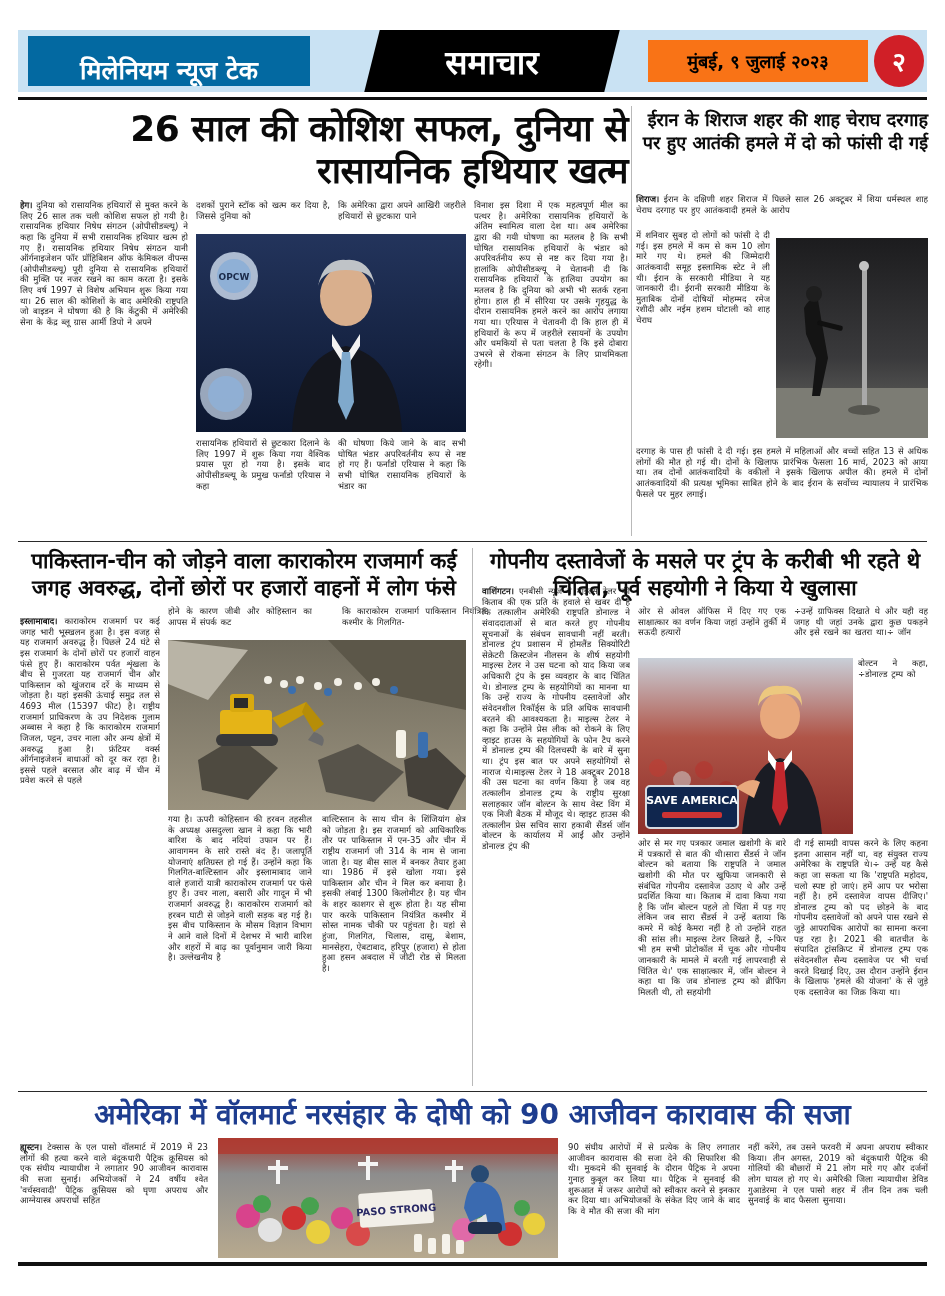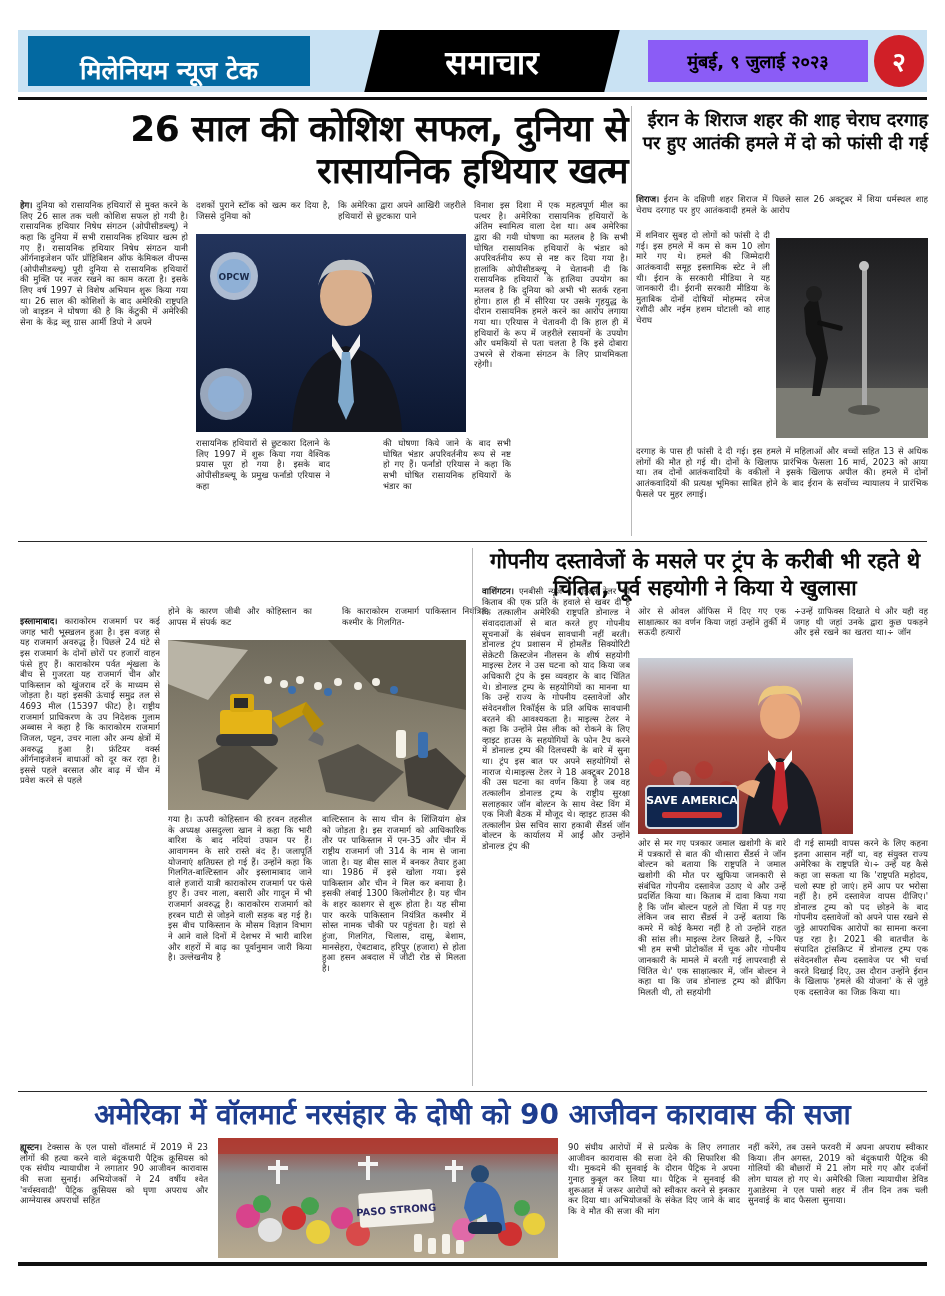--- a/index.html
+++ b/index.html
@@ -16,7 +16,7 @@
   .section-label { color:#fff; font-weight:bold; font-size:33px; display:flex;
                    align-items:center; justify-content:center; width:100%; height:100%;
                    transform:skewX(14deg); }
-  .date-box { background:#8b5cf6; color:#000; font-weight:bold; font-size:18px;
+  .date-box { background:#f97316; color:#000; font-weight:bold; font-size:18px;
               display:flex; align-items:center; justify-content:center; }
   .page-circle { background:#d01f27; color:#fff; border-radius:50%; font-weight:bold;
                  font-size:26px; display:flex; align-items:center; justify-content:center; }

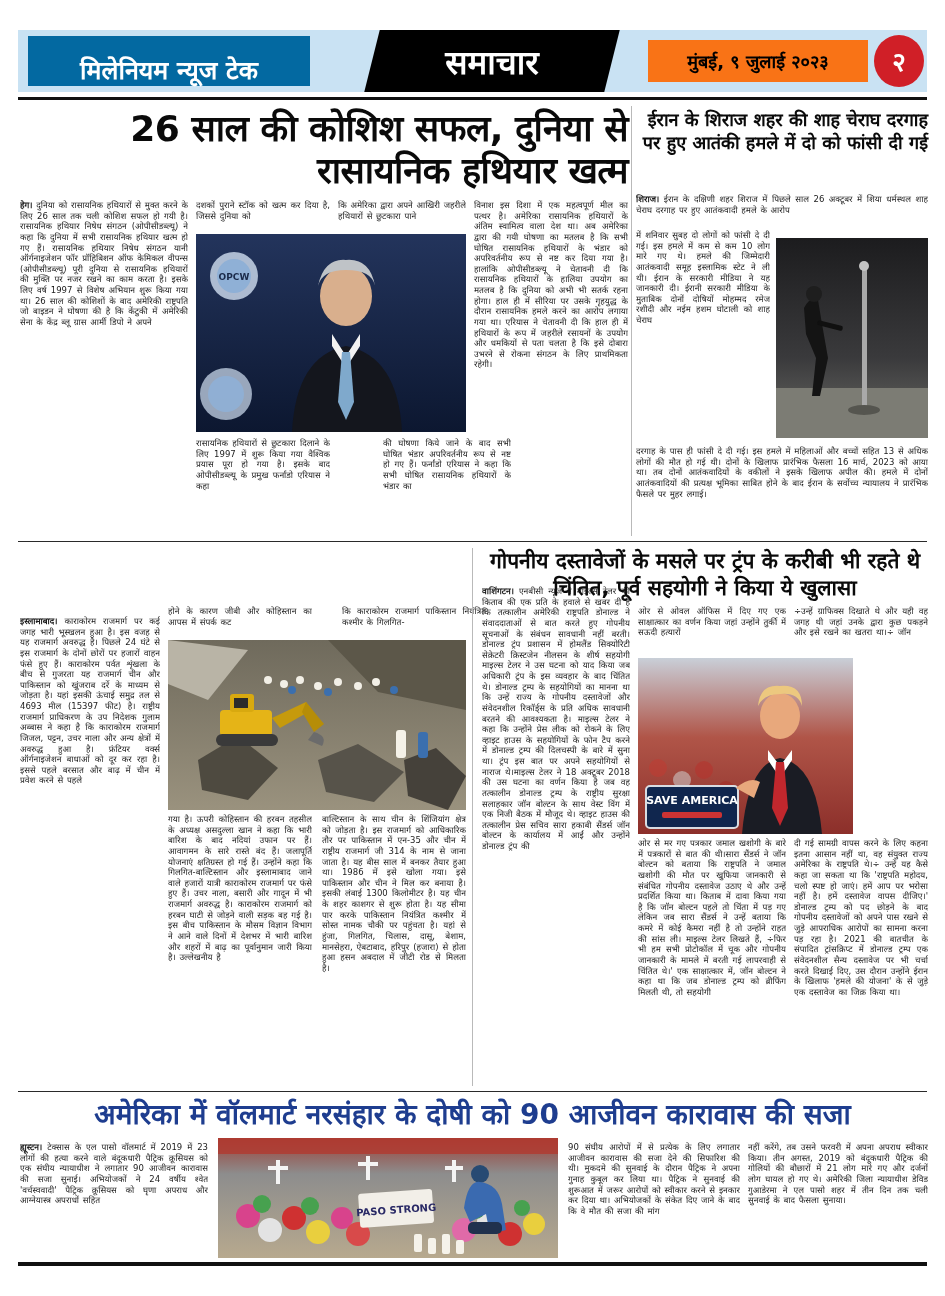--- a/index.html
+++ b/index.html
@@ -85,7 +85,7 @@
   </svg>
 
   <div class="abs col" style="left:196px;top:438px;width:134px;height:98px;">रासायनिक हथियारों से छुटकारा दिलाने के लिए 1997 में शुरू किया गया वैश्विक प्रयास पूरा हो गया है। इसके बाद ओपीसीडब्ल्यू के प्रमुख फर्नांडो एरियास ने कहा</div>
-  <div class="abs col" style="left:338px;top:438px;width:128px;height:98px;margin-left:45px;">की घोषणा किये जाने के बाद सभी घोषित भंडार अपरिवर्तनीय रूप से नष्ट हो गए हैं। फर्नांडो एरियास ने कहा कि सभी घोषित रासायनिक हथियारों के भंडार का</div>
+  <div class="abs col" style="left:338px;top:438px;width:128px;height:98px;">की घोषणा किये जाने के बाद सभी घोषित भंडार अपरिवर्तनीय रूप से नष्ट हो गए हैं। फर्नांडो एरियास ने कहा कि सभी घोषित रासायनिक हथियारों के भंडार का</div>
   <div class="abs col" style="left:474px;top:200px;width:154px;height:336px;">विनाश इस दिशा में एक महत्वपूर्ण मील का पत्थर है। अमेरिका रासायनिक हथियारों के अंतिम स्वामित्व वाला देश था। अब अमेरिका द्वारा की गयी घोषणा का मतलब है कि सभी घोषित रासायनिक हथियारों के भंडार को अपरिवर्तनीय रूप से नष्ट कर दिया गया है। हालांकि ओपीसीडब्ल्यू ने चेतावनी दी कि रासायनिक हथियारों के हालिया उपयोग का मतलब है कि दुनिया को अभी भी सतर्क रहना होगा। हाल ही में सीरिया पर उसके गृहयुद्ध के दौरान रासायनिक हमले करने का आरोप लगाया गया था। एरियास ने चेतावनी दी कि हाल ही में हथियारों के रूप में जहरीले रसायनों के उपयोग और धमकियों से पता चलता है कि इसे दोबारा उभरने से रोकना संगठन के लिए प्राथमिकता रहेगी।</div>
 
   <div class="abs vrule" style="left:631px;top:106px;height:430px;"></div>

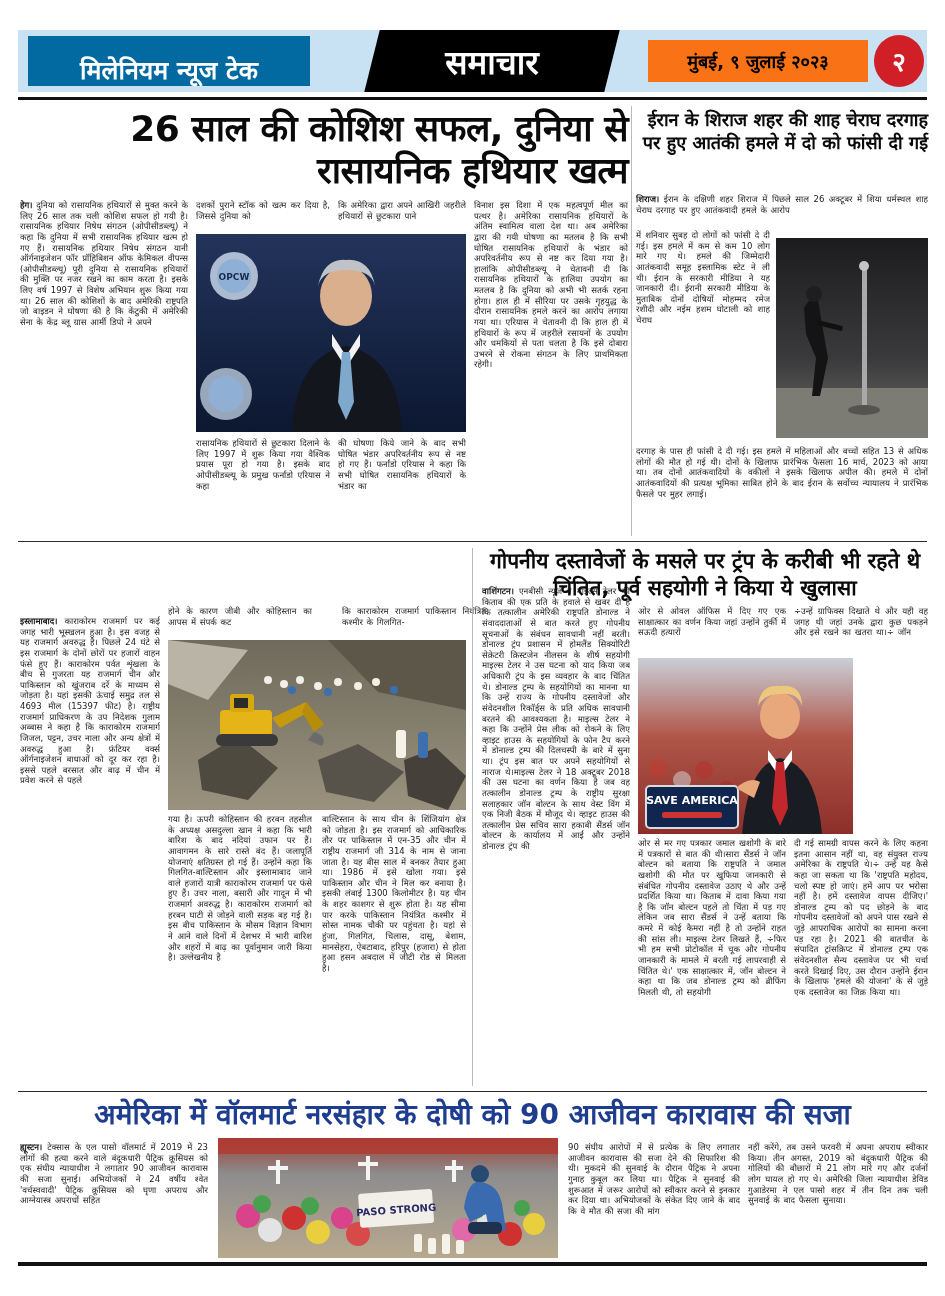--- a/index.html
+++ b/index.html
@@ -118,6 +118,7 @@
 
   <div class="abs rule" style="left:18px;top:541px;width:909px;height:1px;background:#2a2a2a;"></div>
 
+  <div class="abs headline hl-mid" style="left:20px;top:548px;width:448px;">पाकिस्तान-चीन को जोड़ने वाला काराकोरम राजमार्ग कई जगह अवरुद्ध, दोनों छोरों पर हजारों वाहनों में लोग फंसे</div>
 
   <div class="abs col" style="left:20px;top:616px;width:140px;height:480px;">
     <b>इस्लामाबाद।</b><span> काराकोरम राजमार्ग पर कई जगह भारी भूस्खलन हुआ है। इस वजह से यह राजमार्ग अवरुद्ध है। पिछले 24 घंटे से इस राजमार्ग के दोनों छोरों पर हजारों वाहन फंसे हुए हैं। काराकोरम पर्वत शृंखला के बीच से गुजरता यह राजमार्ग चीन और पाकिस्तान को खुंजराब दर्रे के माध्यम से जोड़ता है। यहां इसकी ऊंचाई समुद्र तल से 4693 मील (15397 फीट) है। राष्ट्रीय राजमार्ग प्राधिकरण के उप निदेशक गुलाम अब्बास ने कहा है कि काराकोरम राजमार्ग जिजल, पट्टन, उचर नाला और अन्य क्षेत्रों में अवरुद्ध हुआ है। फ्रंटियर वर्क्स ऑर्गनाइजेशन बाधाओं को दूर कर रहा है। इससे पहले बरसात और बाढ़ में चीन में प्रवेश करने से पहले</span>

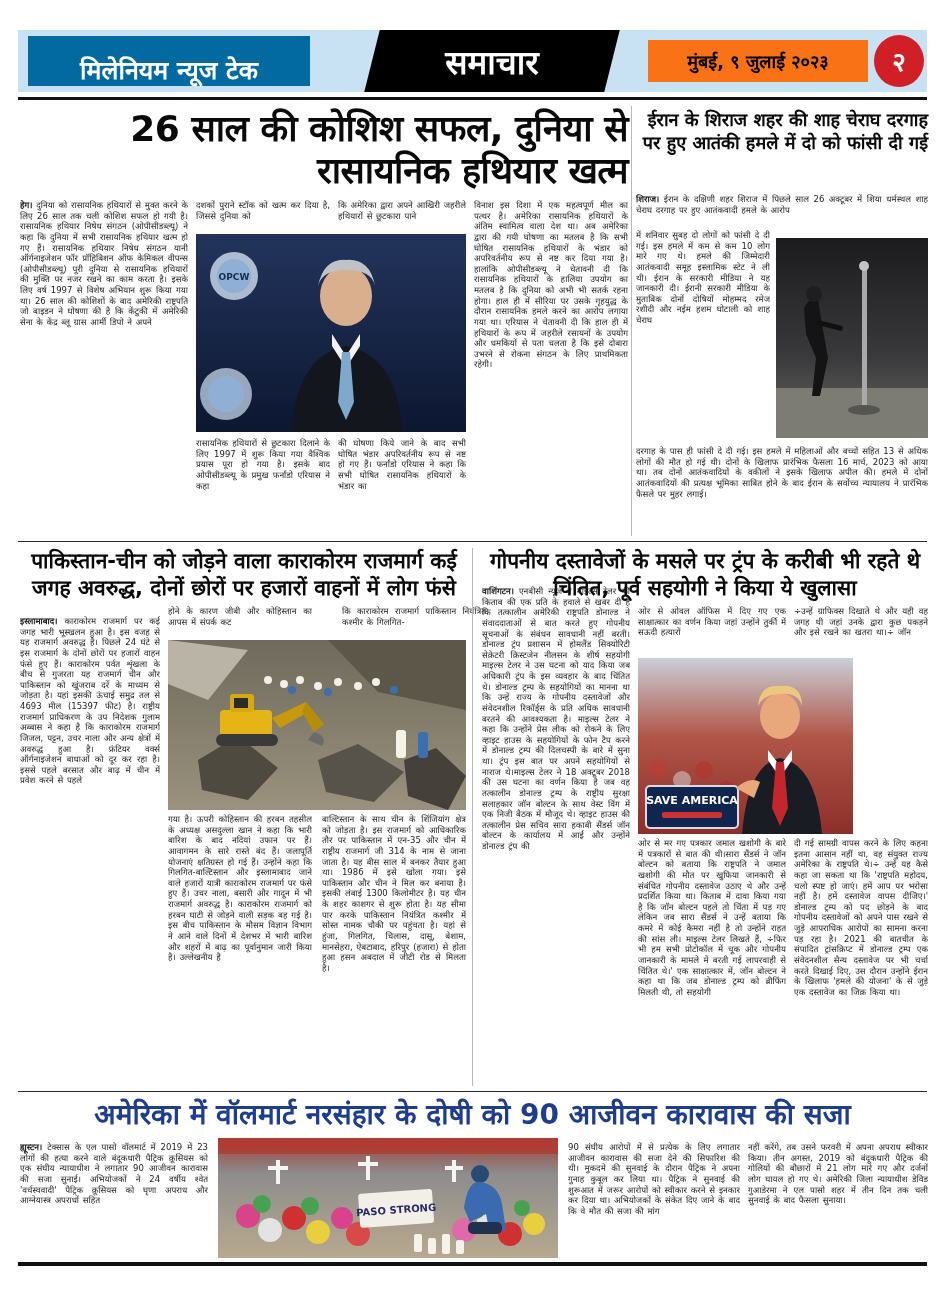--- a/index.html
+++ b/index.html
@@ -180,6 +180,7 @@
   </div>
   <div class="abs col" style="left:794px;top:606px;width:134px;height:48px;">÷उन्हें ग्राफिक्स दिखाते थे और यही वह जगह थी जहां उनके द्वारा कुछ पकड़ने और इसे रखने का खतरा था।÷ जॉन</div>
   <div class="abs col" style="left:638px;top:606px;width:148px;height:48px;">ओर से ओवल ऑफिस में दिए गए एक साक्षात्कार का वर्णन किया जहां उन्होंने तुर्की में सऊदी हत्यारों</div>
+  <div class="abs col" style="left:858px;top:658px;width:70px;height:176px;">बोल्टन ने कहा, ÷डोनाल्ड ट्रम्प को</div>
 
   <svg class="abs photo" style="left:638px;top:658px;" width="215" height="176" viewBox="0 0 215 176">
     <defs>

